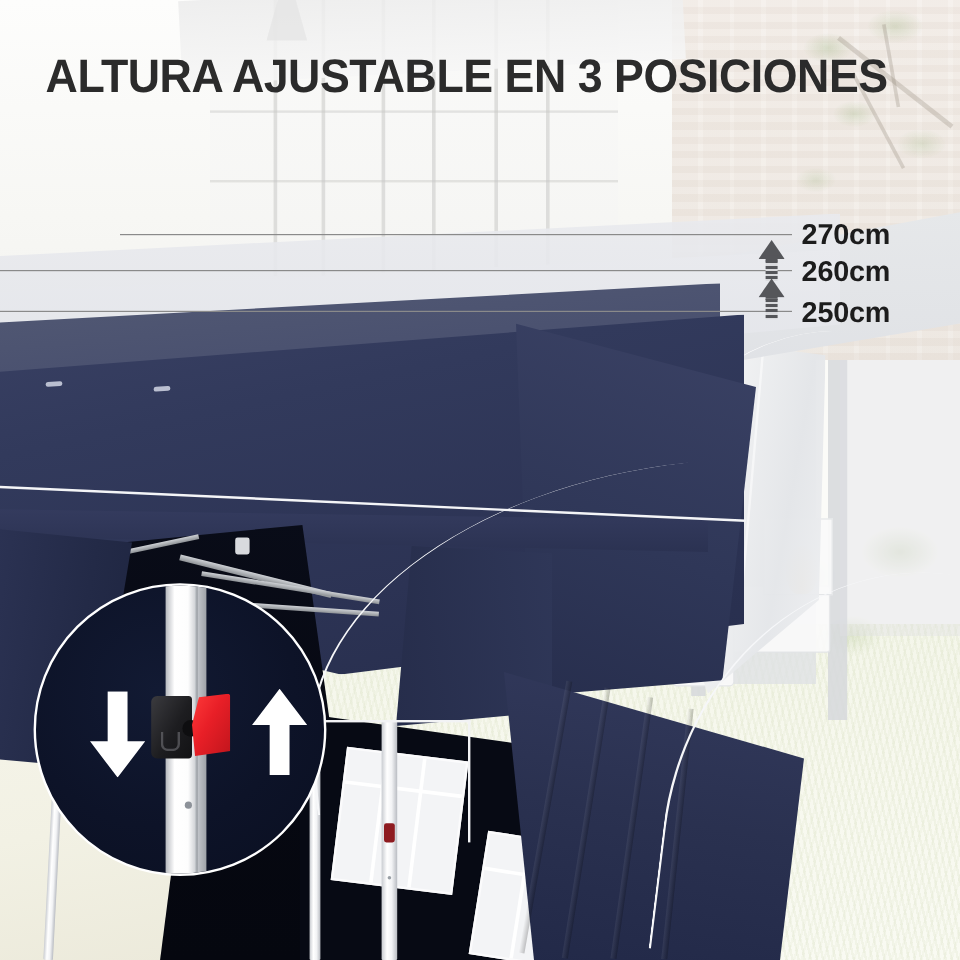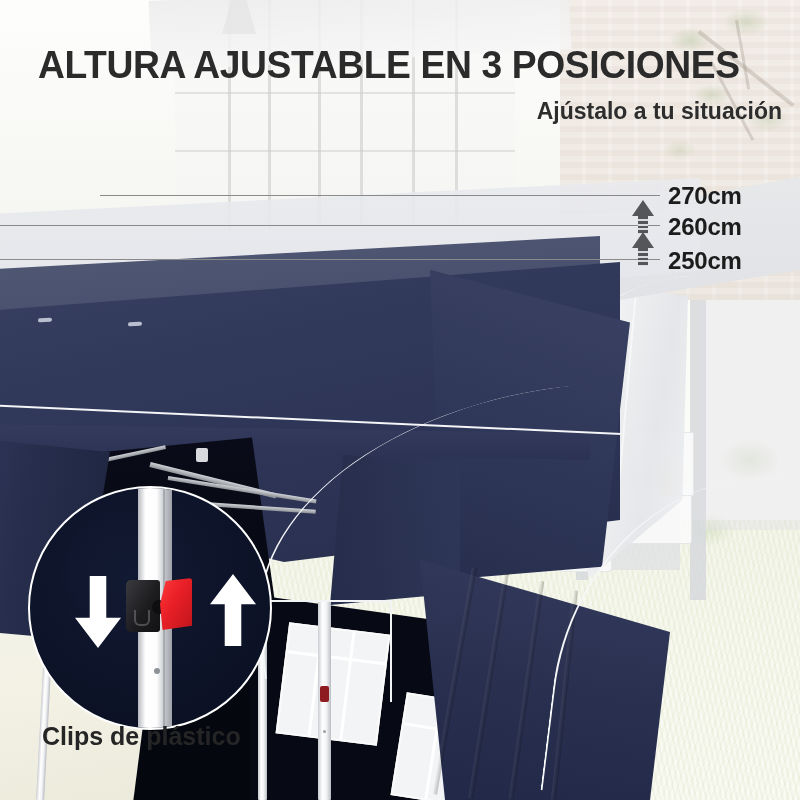--- a/index.html
+++ b/index.html
@@ -627,7 +627,6 @@
   </div>
 
   <div class="headline">ALTURA AJUSTABLE EN 3 POSICIONES</div>
-  <div class="subhead">Ajústalo a tu situación</div>
   <div class="caption">Clips de plástico</div>
 
 </div>

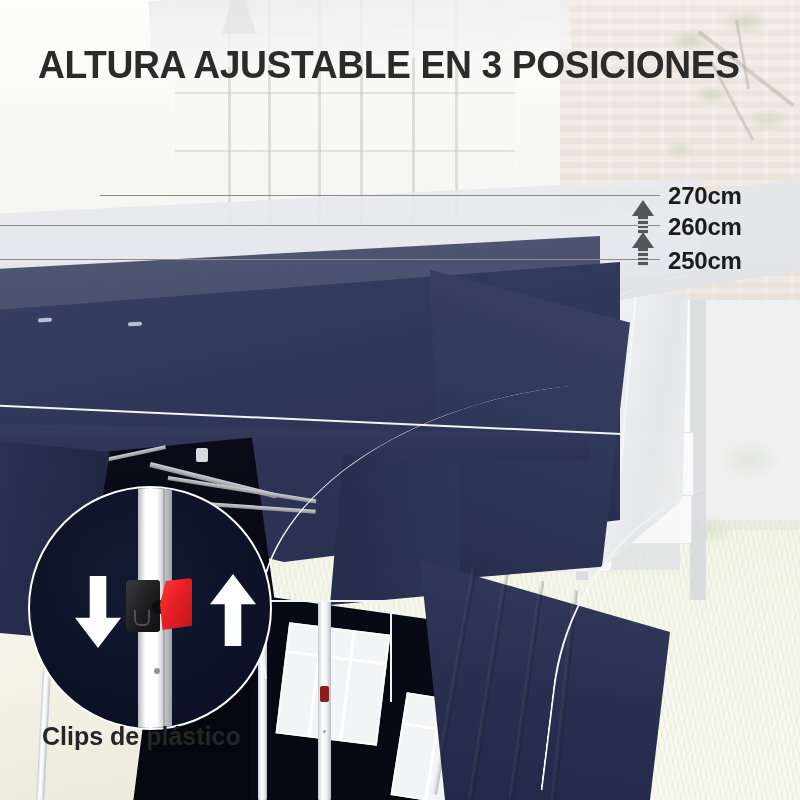--- a/index.html
+++ b/index.html
@@ -627,7 +627,6 @@
   </div>
 
   <div class="headline">ALTURA AJUSTABLE EN 3 POSICIONES</div>
-  <div class="caption">Clips de plástico</div>
 
 </div>
 

